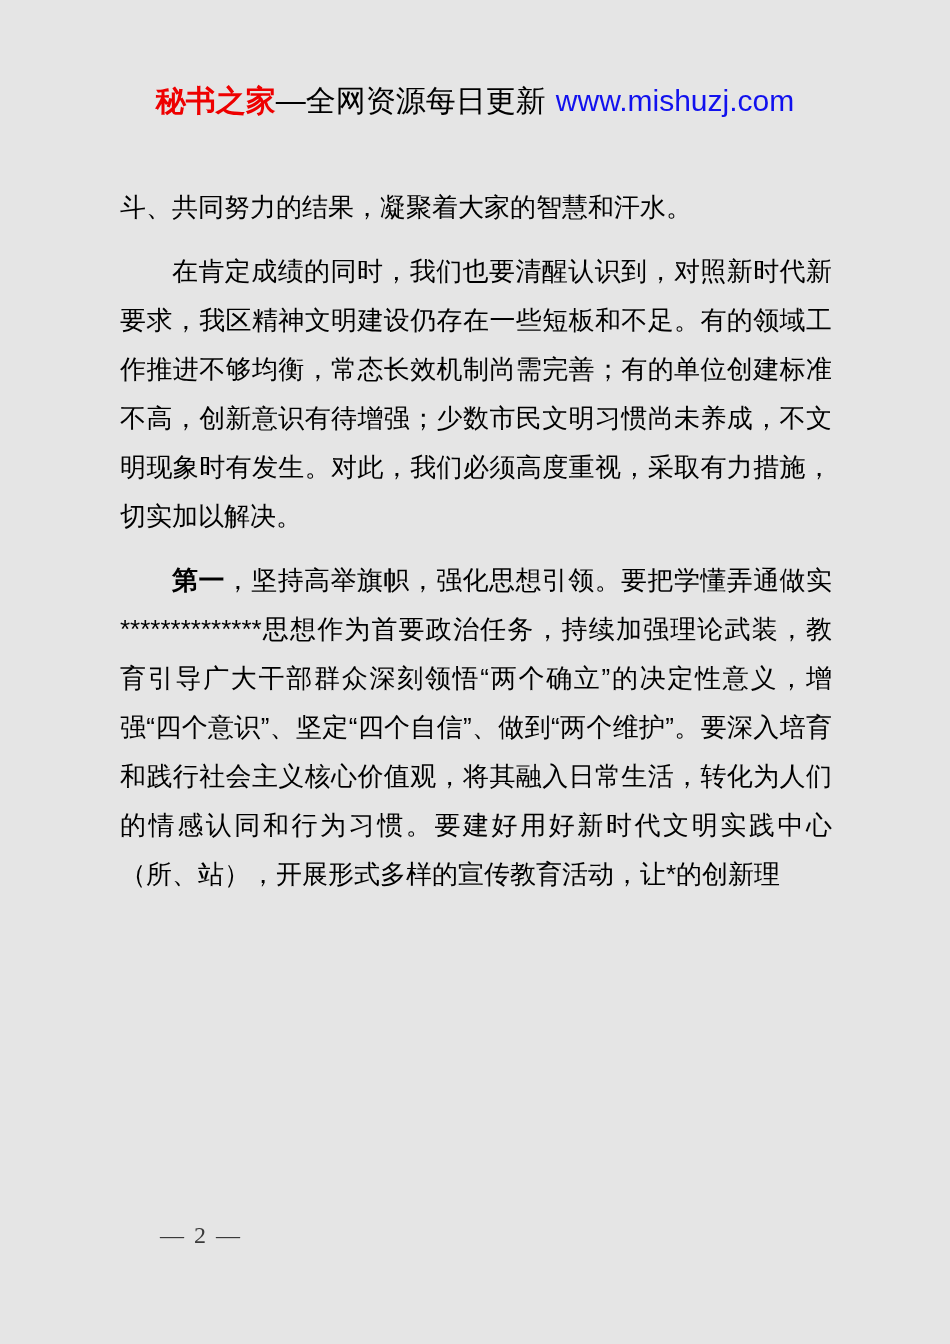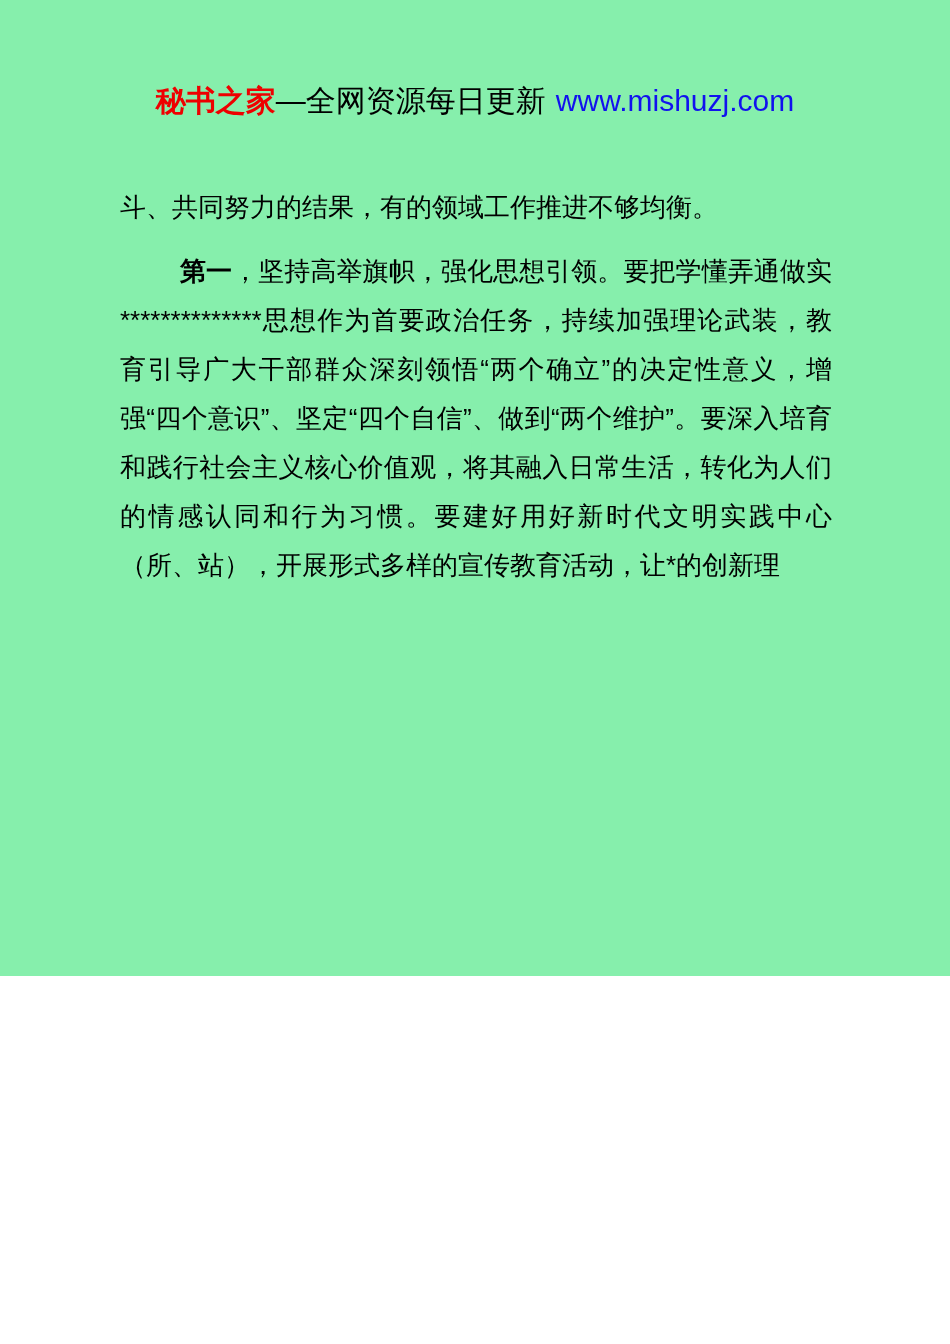--- a/index.html
+++ b/index.html
@@ -10,8 +10,8 @@
   .page {
     position: relative;
     width: 950px;
-    height: 976px;
-    background: #86efac;
+    height: 1344px;
+    background: #e5e5e5;
     overflow: hidden;
     font-family: "Liberation Sans", sans-serif;
   }

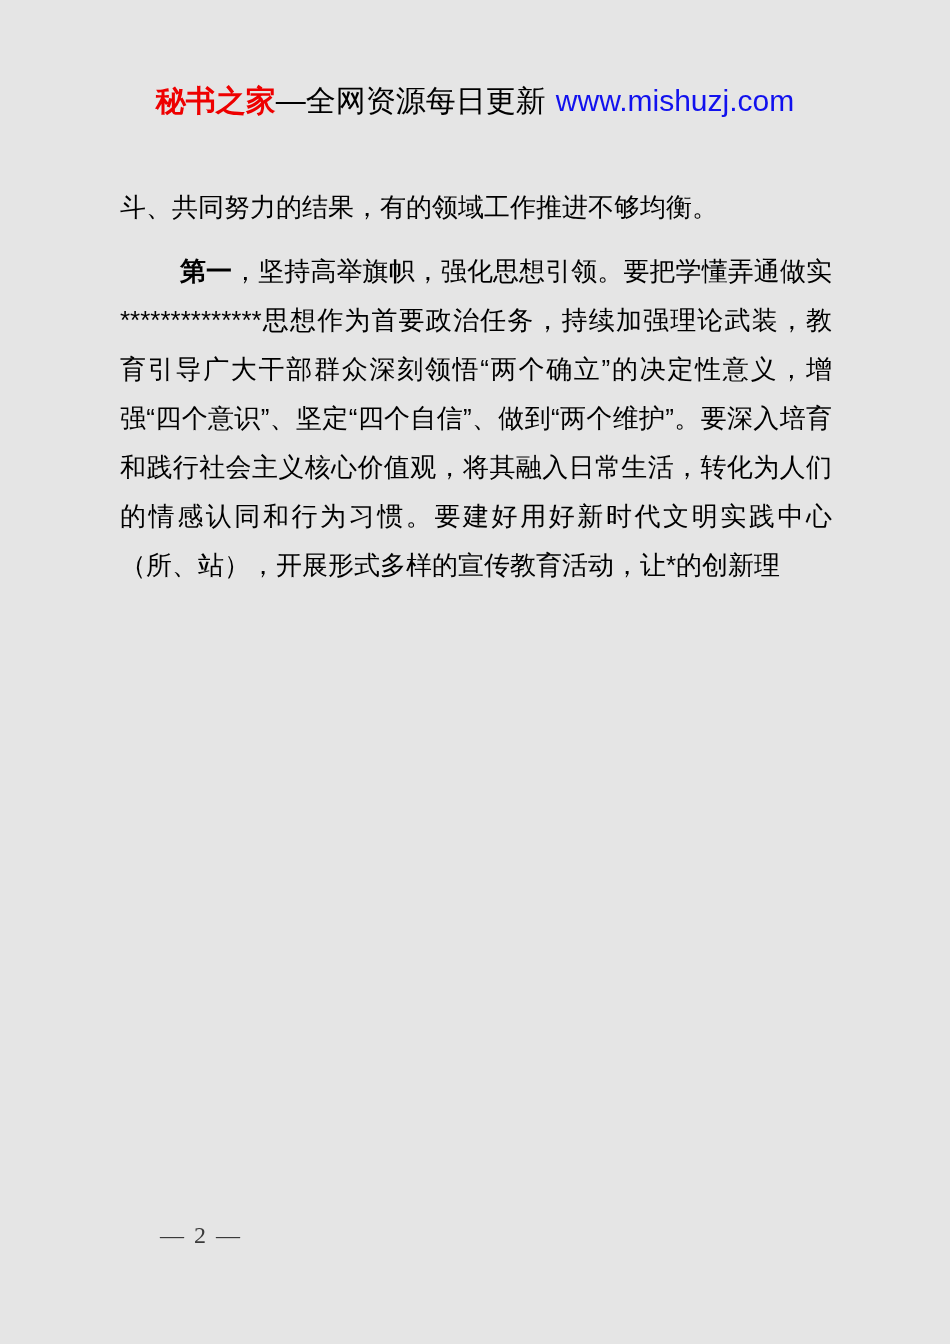--- a/index.html
+++ b/index.html
@@ -82,7 +82,7 @@
   </div>
 
   <div class="doc-body">
-    <p>斗、共同努力的结果，有的领域工作推进不够均衡。</p>
+    <p>斗、共同努力的结果，凝聚着大家的智慧和汗水。</p>
     <p class="indent break-all"><span class="bold-lead">第一</span><span>，坚持高举旗帜，强化思想引领。要把学懂弄通做实**************思想作为首要政治任务，持续加强理论武装，教育引导广大干部群众深刻领悟“两个确立”的决定性意义，增强“四个意识”、坚定“四个自信”、做到“两个维护”。要深入培育和践行社会主义核心价值观，将其融入日常生活，转化为人们的情感认同和行为习惯。要建好用好新时代文明实践中心（所、站），开展形式多样的宣传教育活动，让*的创新理</span></p>
   </div>
 

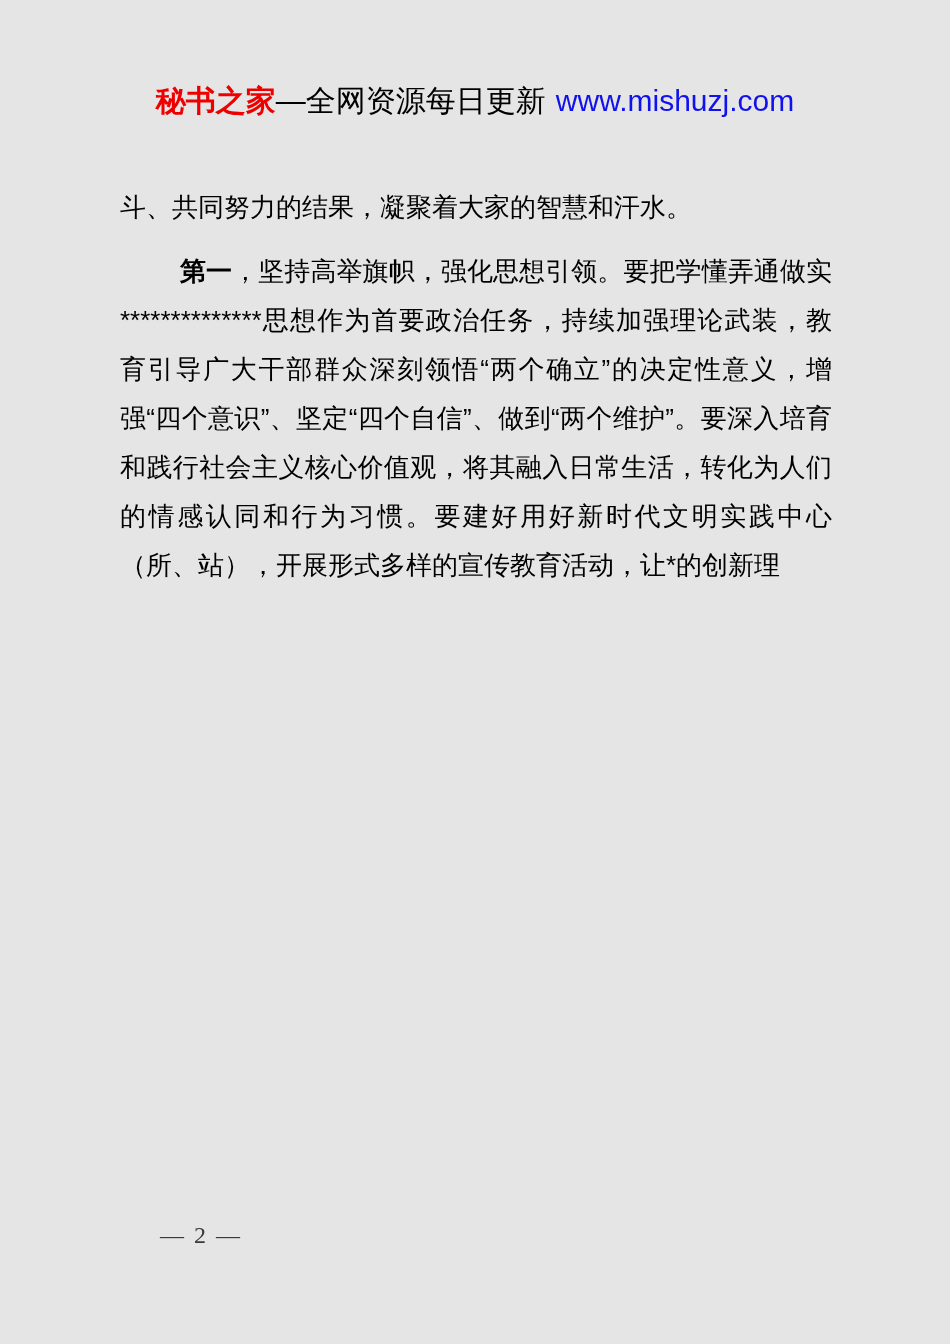--- a/index.html
+++ b/index.html
@@ -83,6 +83,7 @@
 
   <div class="doc-body">
     <p>斗、共同努力的结果，凝聚着大家的智慧和汗水。</p>
+    <p class="indent">在肯定成绩的同时，我们也要清醒认识到，对照新时代新要求，我区精神文明建设仍存在一些短板和不足。有的领域工作推进不够均衡，常态长效机制尚需完善；有的单位创建标准不高，创新意识有待增强；少数市民文明习惯尚未养成，不文明现象时有发生。对此，我们必须高度重视，采取有力措施，切实加以解决。</p>
     <p class="indent break-all"><span class="bold-lead">第一</span><span>，坚持高举旗帜，强化思想引领。要把学懂弄通做实**************思想作为首要政治任务，持续加强理论武装，教育引导广大干部群众深刻领悟“两个确立”的决定性意义，增强“四个意识”、坚定“四个自信”、做到“两个维护”。要深入培育和践行社会主义核心价值观，将其融入日常生活，转化为人们的情感认同和行为习惯。要建好用好新时代文明实践中心（所、站），开展形式多样的宣传教育活动，让*的创新理</span></p>
   </div>
 

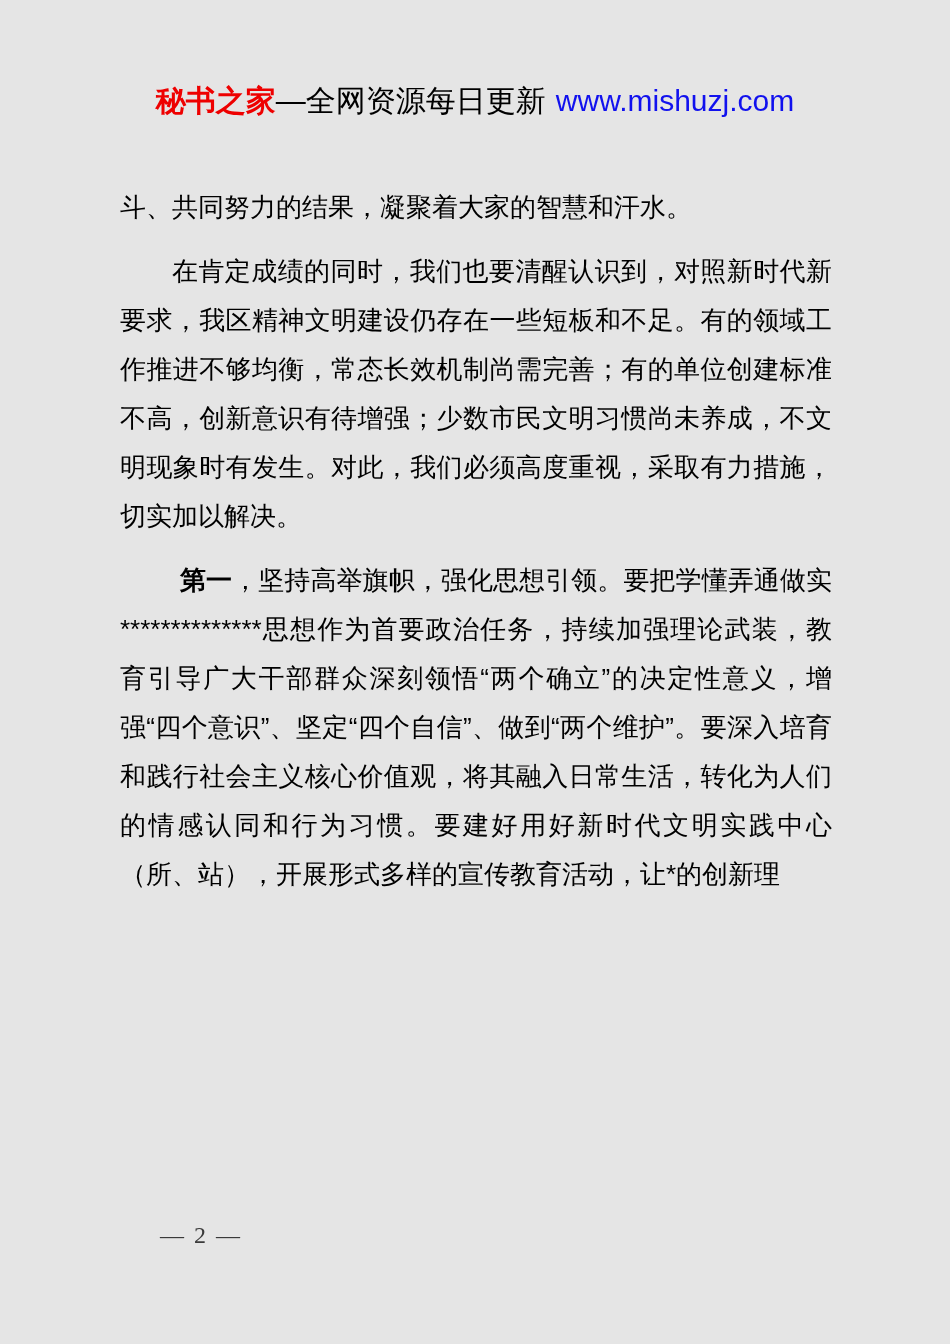--- a/index.html
+++ b/index.html
@@ -60,7 +60,6 @@
   }
   .bold-lead {
     font-weight: bold;
-    margin-left: 8px;
   }
   .page-footer {
     position: absolute;

